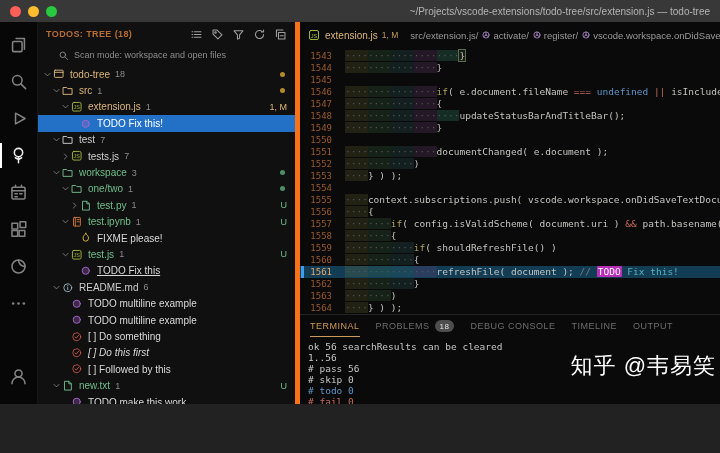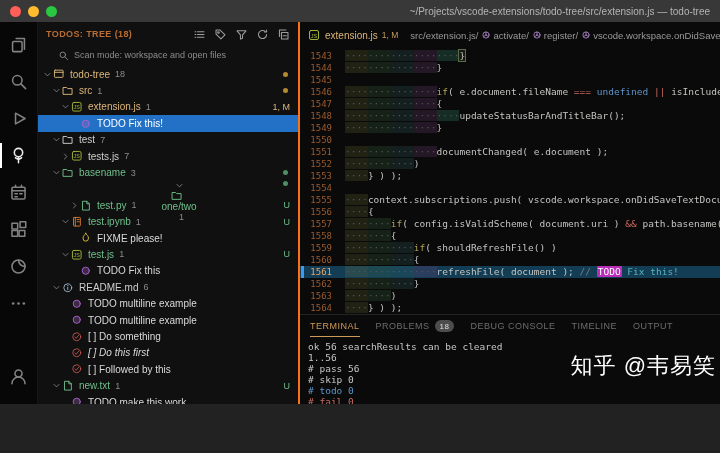--- a/index.html
+++ b/index.html
@@ -26,7 +26,7 @@
             background:#2b7dd2;border:1px solid #070707;}
   
   .sidebar{width:262px;background:#101010;display:flex;flex-direction:column;
-           border-right:2px solid #f97316;box-sizing:border-box;}
+           border-right:5px solid #f97316;box-sizing:border-box;}
   .sb-head{height:24px;display:flex;align-items:center;padding:0 8px;}
   .sb-title{color:#b96d33;font-size:9px;font-weight:bold;letter-spacing:.4px;flex:1;white-space:nowrap;}
   .tool{color:#9d9d9d;margin-left:8px;display:flex;}

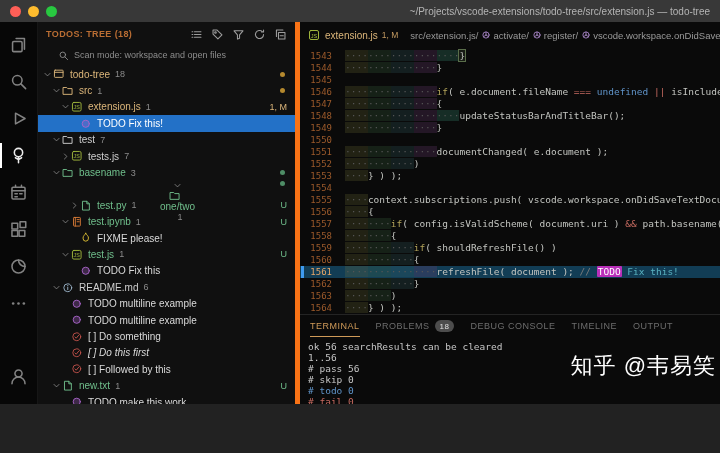--- a/index.html
+++ b/index.html
@@ -358,7 +358,7 @@
                 <path d="M2 3.5h4.5L8 5h6v8H2z"></path>
               </svg>
             </span>
-            <span class="tlabel">basename</span>
+            <span class="tlabel">workspace</span>
             <span class="cnt">3</span>
             <span class="dotb" style="background: rgb(78, 141, 102);"></span>
           </div>

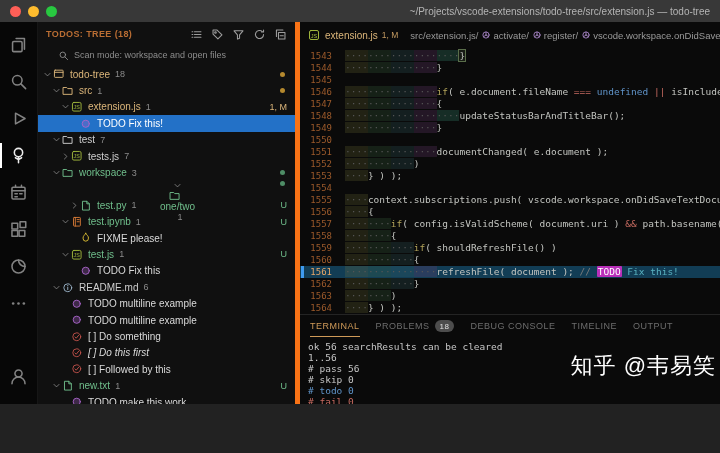--- a/index.html
+++ b/index.html
@@ -362,7 +362,7 @@
             <span class="cnt">3</span>
             <span class="dotb" style="background: rgb(78, 141, 102);"></span>
           </div>
-          <div class="trow c-unt" style="padding-left: 22px; flex-direction: column;">
+          <div class="trow c-unt" style="padding-left: 22px;">
             <span class="chev open">
               <svg viewBox="0 0 16 16" fill="none" stroke="currentColor" stroke-width="1.3" stroke-linecap="round" stroke-linejoin="round">
                 <path d="M6 3.5L10.5 8 6 12.5"></path>

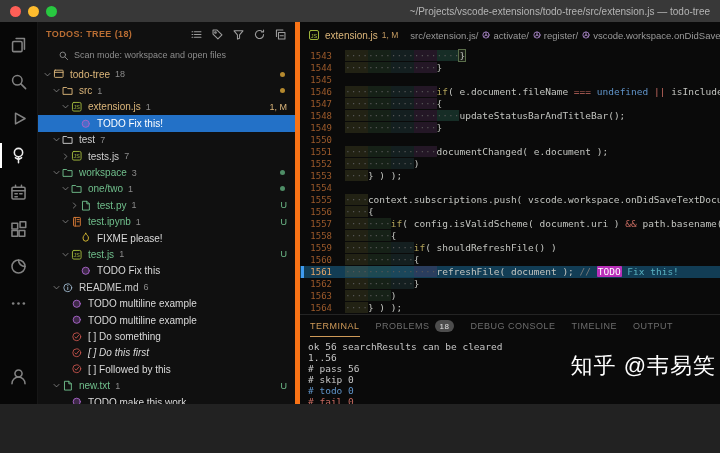--- a/index.html
+++ b/index.html
@@ -438,7 +438,7 @@
             <span class="cnt">1</span>
             <span class="rtxt" style="color: rgb(111, 190, 139);">U</span>
           </div>
-          <div class="trow c-item" style="padding-left: 31px;">
+          <div class="trow c-item" style="padding-left: 31px; text-decoration: underline;">
             <span class="chev none">
               <svg viewBox="0 0 16 16" fill="none" stroke="currentColor" stroke-width="1.3" stroke-linecap="round" stroke-linejoin="round">
                 <path d="M6 3.5L10.5 8 6 12.5"></path>

